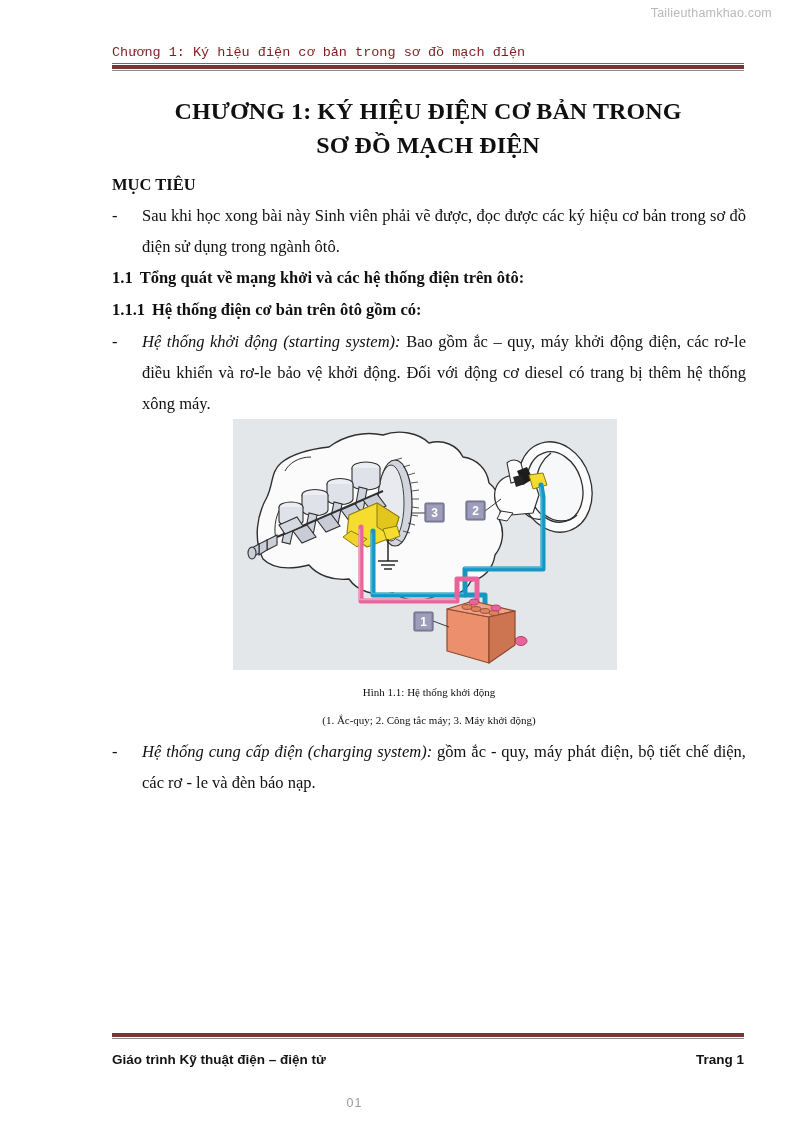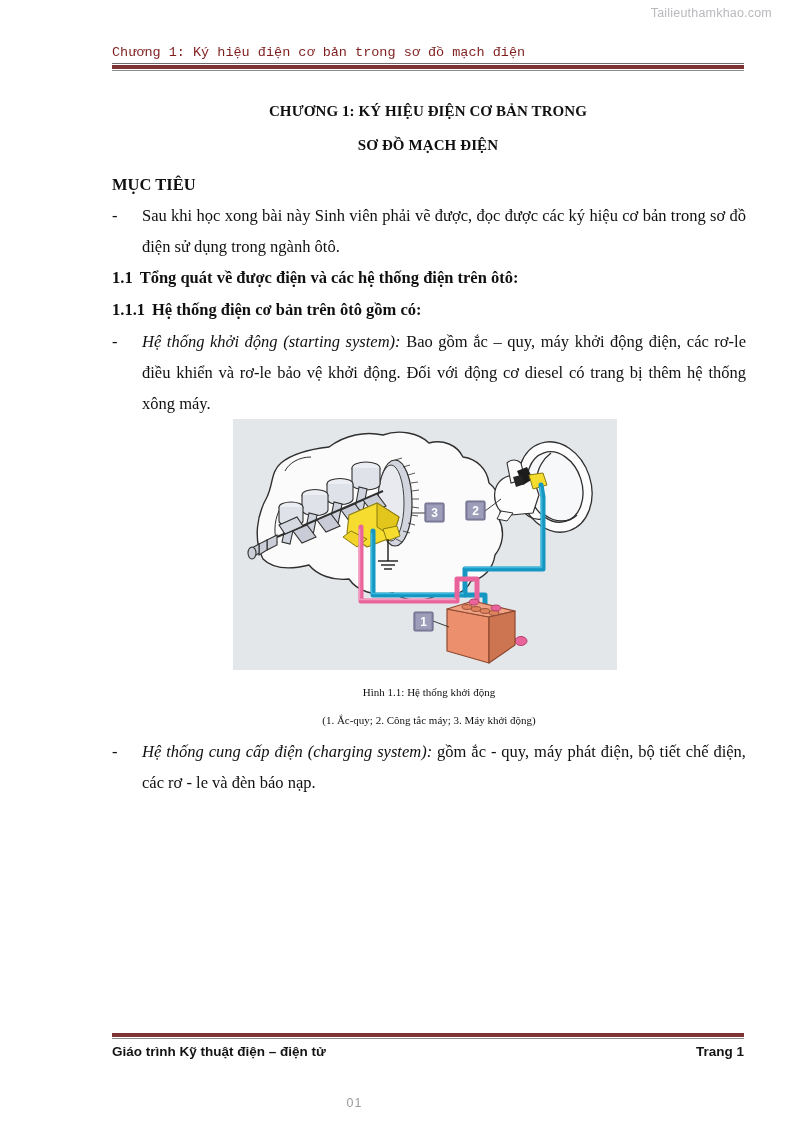--- a/index.html
+++ b/index.html
@@ -76,7 +76,7 @@
   }
   .title-line {
     font-weight: bold;
-    font-size: 15px;
+    font-size: 24px;
     line-height: 34px;
     letter-spacing: 0.1px;
     white-space: nowrap;

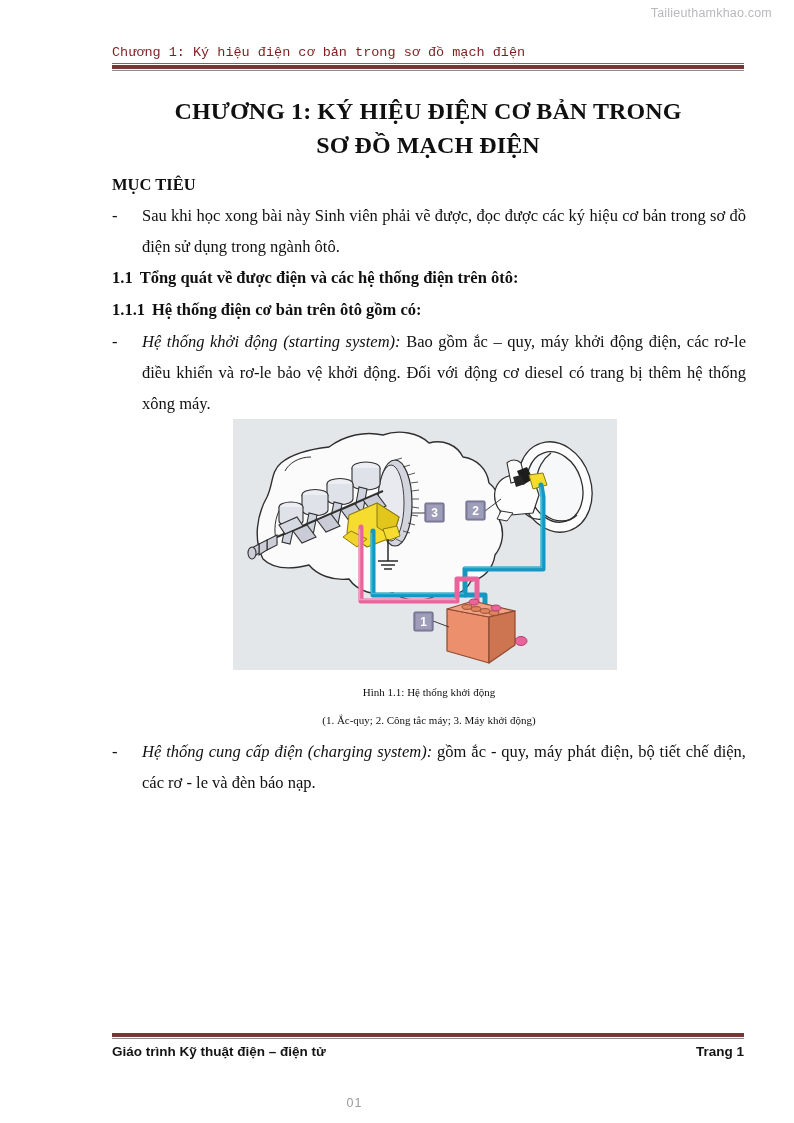--- a/index.html
+++ b/index.html
@@ -221,7 +221,7 @@
     </div>
 
     <div class="sec-head">
-      <span class="num">1.1</span><span>Tổng quát về được điện và các hệ thống điện trên ôtô:</span>
+      <span class="num">1.1</span><span>Tổng quát về mạng khởi và các hệ thống điện trên ôtô:</span>
     </div>
 
     <div class="sec-head">

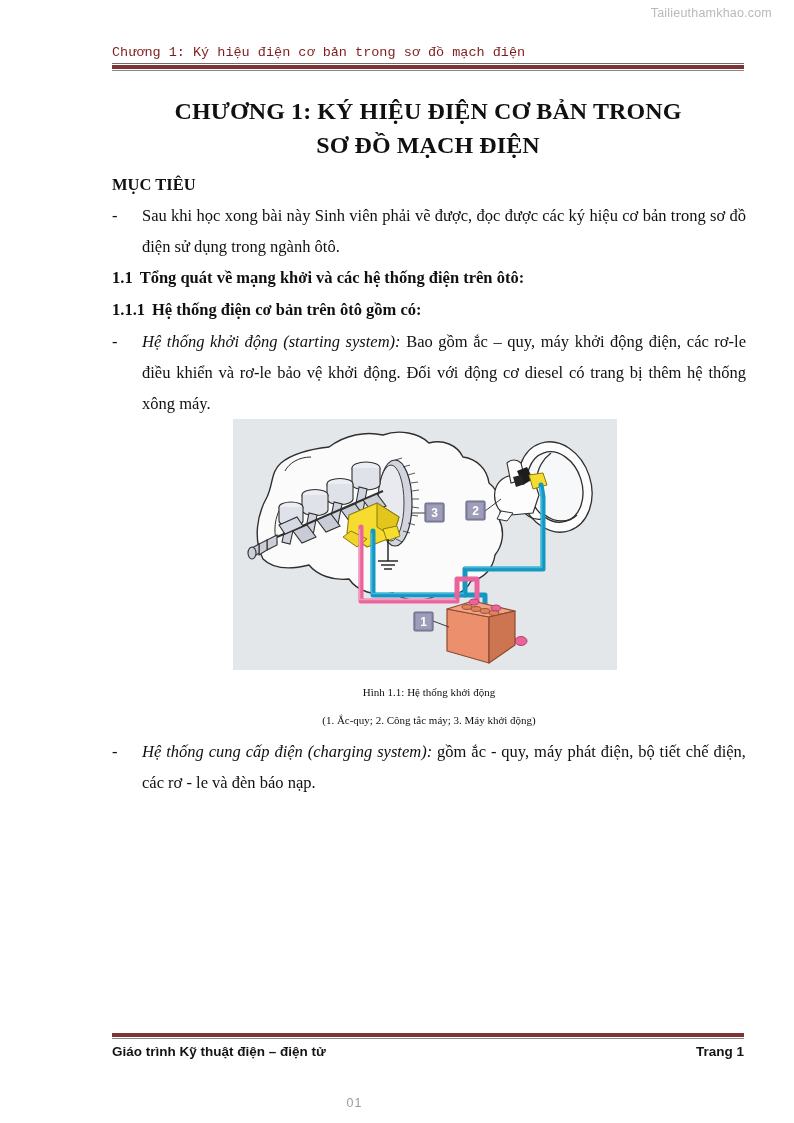--- a/index.html
+++ b/index.html
@@ -174,7 +174,7 @@
     display: flex;
     justify-content: space-between;
     align-items: baseline;
-    margin-top: 5px;
+    margin-top: 13px;
     font-family: "Liberation Sans", "DejaVu Sans", sans-serif;
     font-size: 13.5px;
     font-weight: bold;

